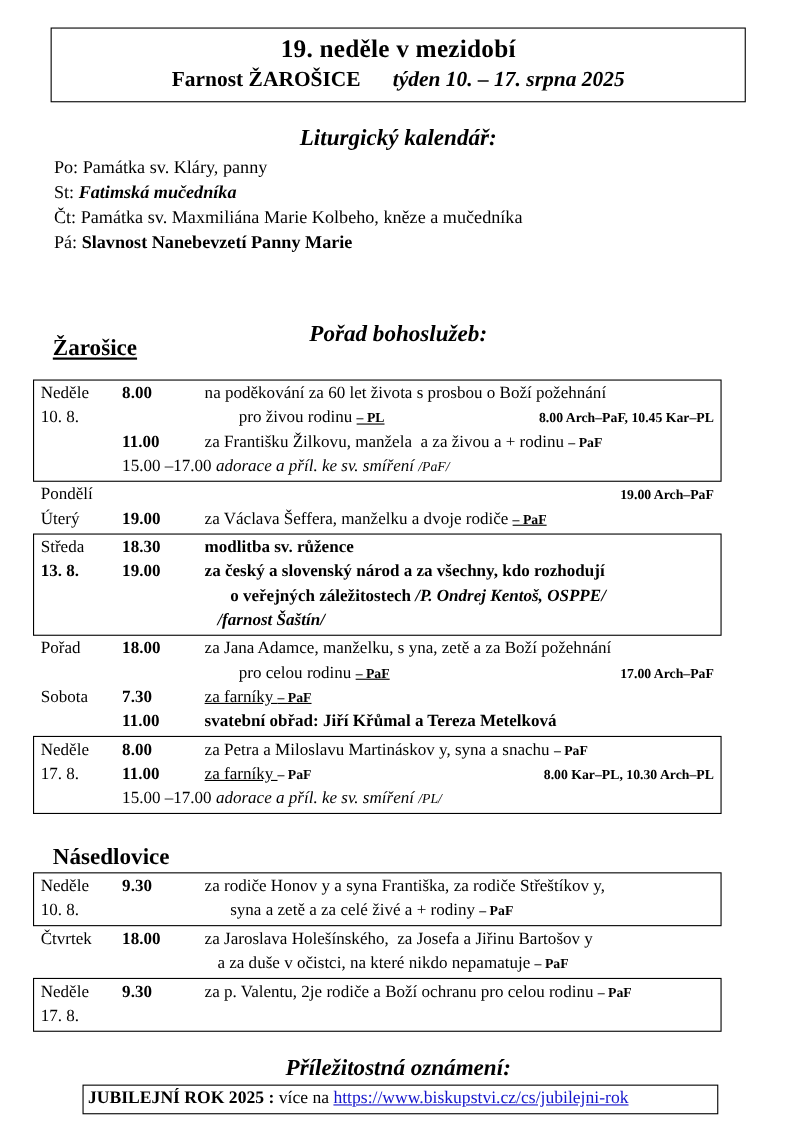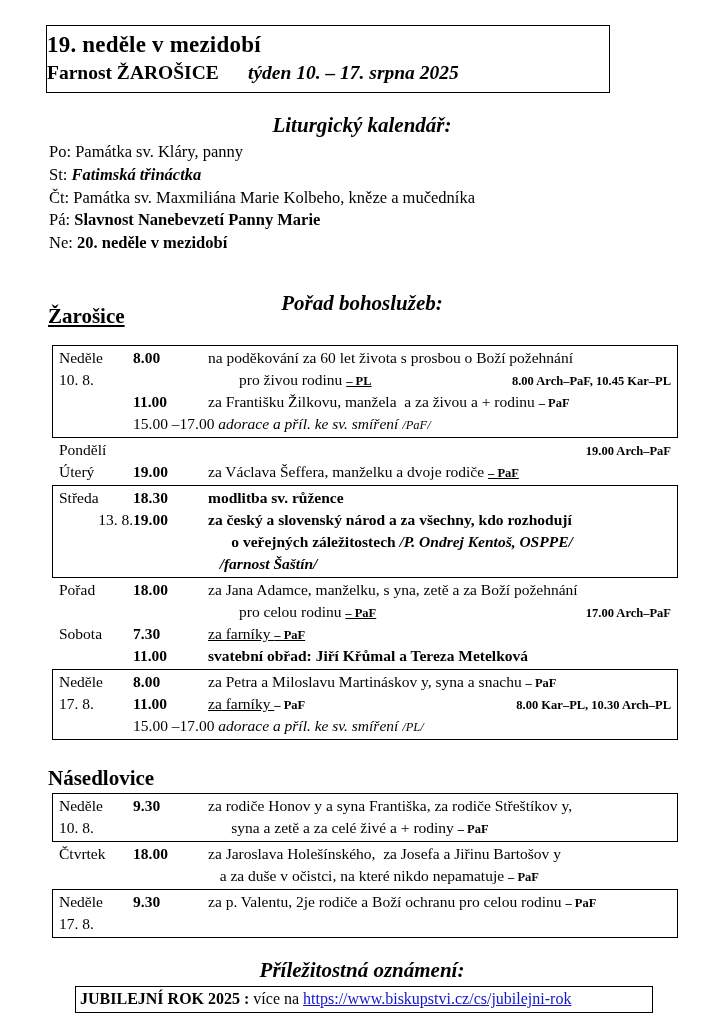--- a/index.html
+++ b/index.html
@@ -28,11 +28,11 @@
     position: absolute;
     left: 46px;
     top: 25px;
-    width: 564px;
+    width: 632px;
     border: 1.5px solid #000;
     box-sizing: border-box;
     padding: 5px 0 7px 0;
-    text-align: left;
+    text-align: center;
   }
   .header-title {
     font-size: 23px;

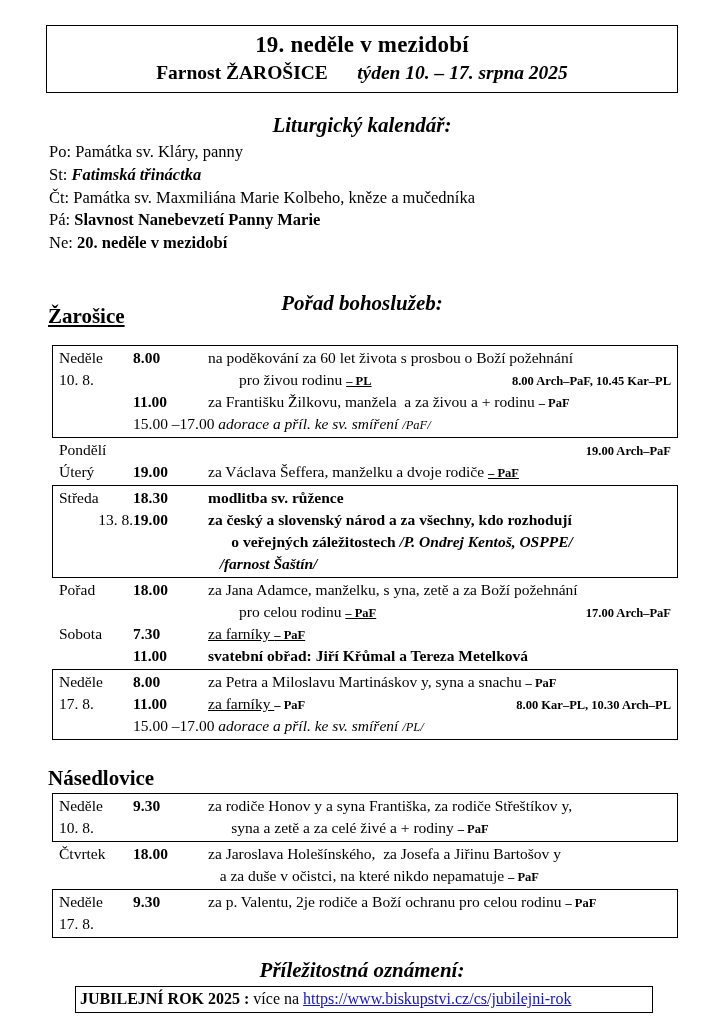--- a/index.html
+++ b/index.html
@@ -185,7 +185,7 @@
   <div class="sec-head" style="top:113px;">Liturgický kalendář:</div>
   <div class="cal" style="top:141px;" id="cal-list">
       <div><span>Po: </span><span>Památka sv. Kláry, panny</span></div>
-      <div><span>St: </span><span class="bolditalic">Fatimská třináctka</span></div>
+      <div><span>St: </span><span class="bolditalic">Fatimská mučedníka</span></div>
       <div><span>Čt: </span><span>Památka sv. Maxmiliána Marie Kolbeho, kněze a mučedníka</span></div>
       <div><span>Pá: </span><span class="bold">Slavnost Nanebevzetí Panny Marie</span></div>
       <div><span>Ne: </span><span class="bold">20. neděle v mezidobí</span></div>

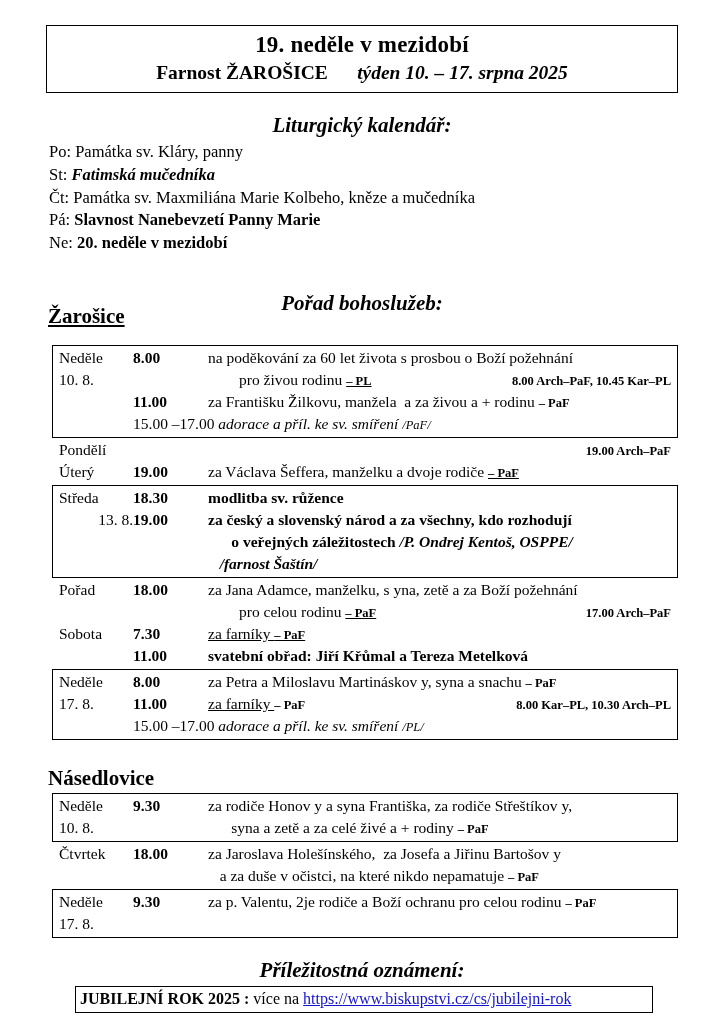--- a/index.html
+++ b/index.html
@@ -188,7 +188,6 @@
       <div><span>St: </span><span class="bolditalic">Fatimská mučedníka</span></div>
       <div><span>Čt: </span><span>Památka sv. Maxmiliána Marie Kolbeho, kněze a mučedníka</span></div>
       <div><span>Pá: </span><span class="bold">Slavnost Nanebevzetí Panny Marie</span></div>
-      <div><span>Ne: </span><span class="bold">20. neděle v mezidobí</span></div>
     </div>
 
   <div class="sec-head" style="top:291px;">Pořad bohoslužeb:</div>

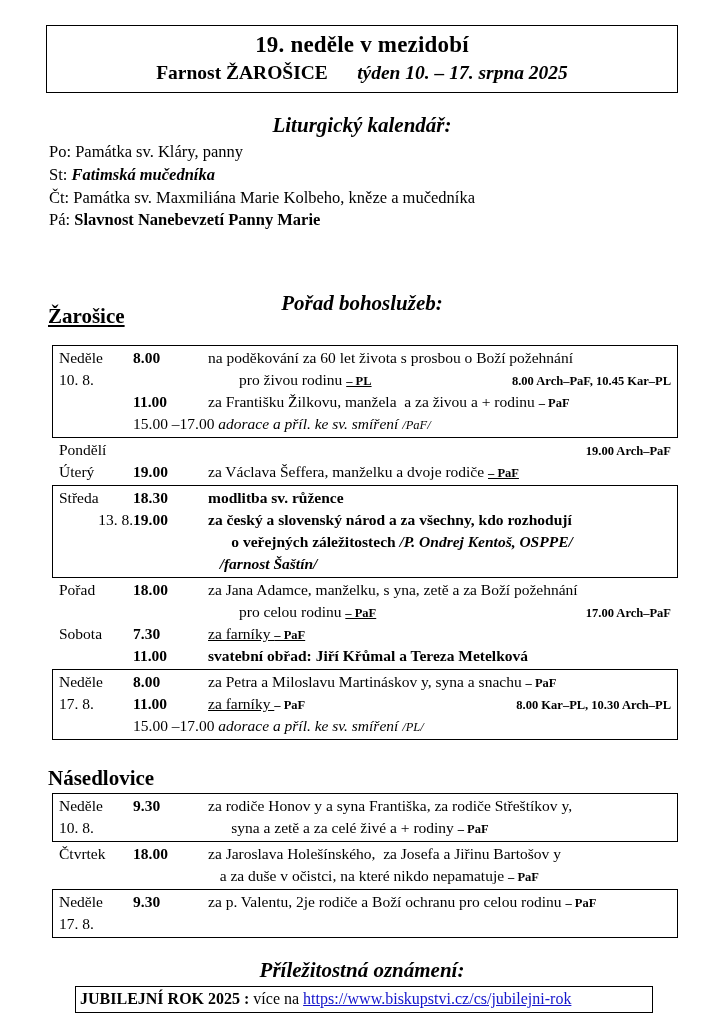--- a/index.html
+++ b/index.html
@@ -70,7 +70,7 @@
   
   .sched {
     position: absolute;
-    left: 52px;
+    left: 30px;
     width: 626px;
     box-sizing: border-box;
   }

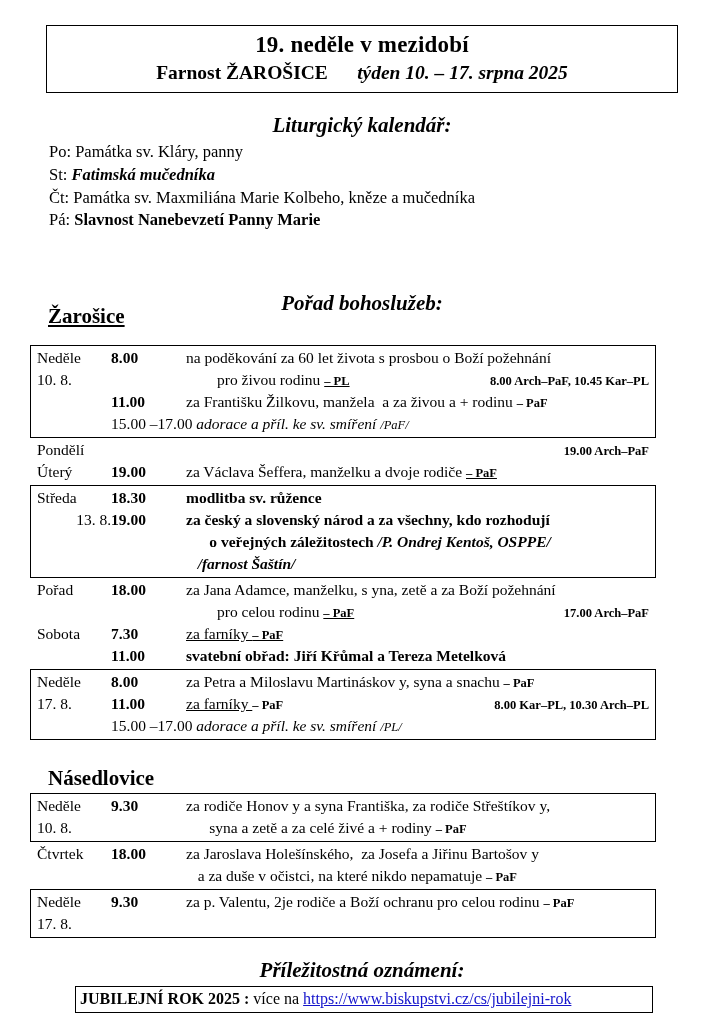--- a/index.html
+++ b/index.html
@@ -98,7 +98,7 @@
     flex: 0 0 74px;
     font-size: 15.5px;
   }
-  .c-day.b { font-weight: normal; text-align: right; }
+  .c-day.b { font-weight: bold; }
   .c-time {
     width: 75px;
     flex: 0 0 75px;

